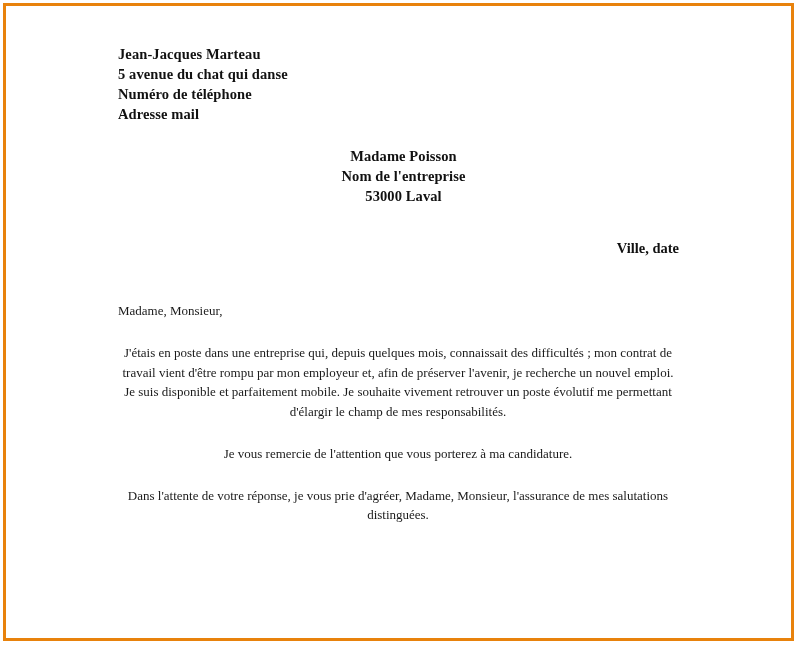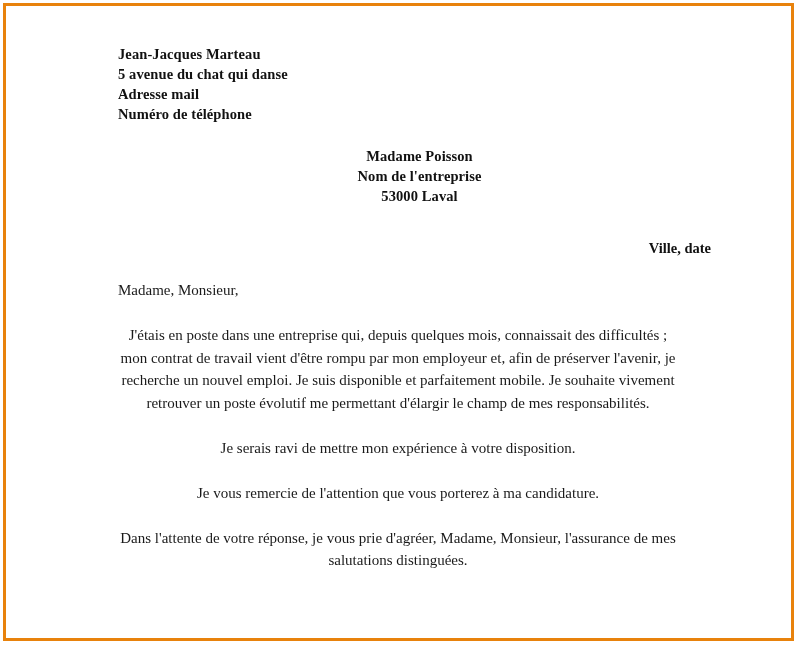--- a/index.html
+++ b/index.html
@@ -29,7 +29,7 @@
     top: 0;
     right: 0;
     bottom: 0;
-    padding: 38px 60px 20px 112px;
+    padding: 38px 92px 20px 112px;
     box-sizing: border-box;
   }
   .sender-block {

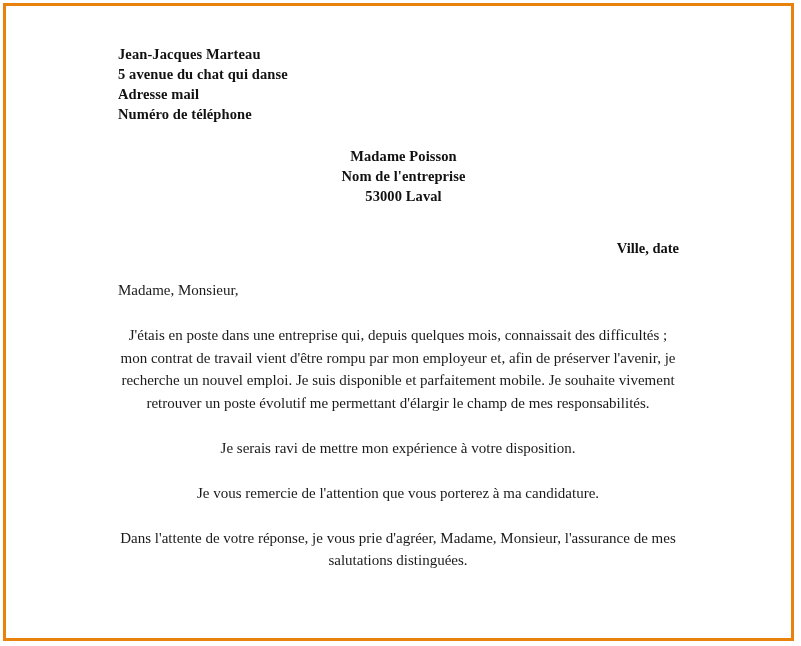--- a/index.html
+++ b/index.html
@@ -84,8 +84,8 @@
     <div class="sender-block">
       <div>Jean-Jacques Marteau</div>
       <div>5 avenue du chat qui danse</div>
+      <div>Numéro de téléphone</div>
       <div>Adresse mail</div>
-      <div>Numéro de téléphone</div>
     </div>
 
     <div class="recipient-block">

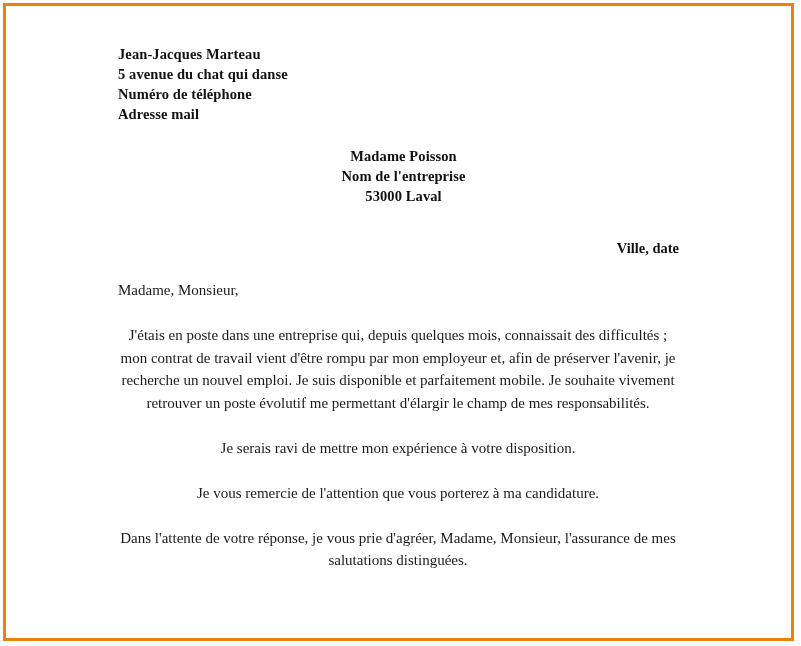--- a/index.html
+++ b/index.html
@@ -61,8 +61,8 @@
     padding-right: 20px;
   }
   .body-block {
-    margin-top: 22px;
-    font-size: 15px;
+    margin-top: 44px;
+    font-size: 13px;
     line-height: 1.52;
     color: #1a1a1a;
     max-width: 560px;

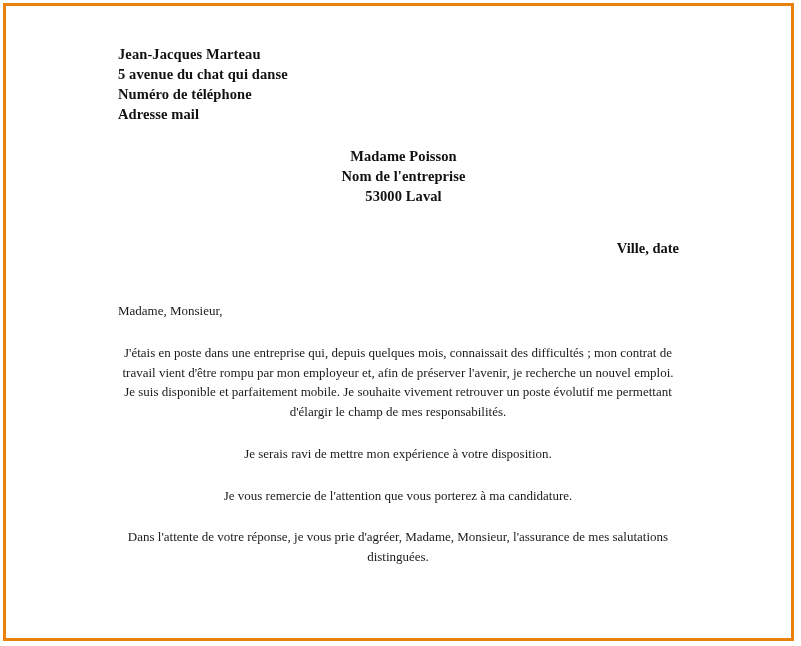--- a/index.html
+++ b/index.html
@@ -99,7 +99,6 @@
     <div class="body-block">
       <p class="salutation">Madame, Monsieur,</p>
       <p class="paragraph">J'étais en poste dans une entreprise qui, depuis quelques mois, connaissait des difficultés ; mon contrat de travail vient d'être rompu par mon employeur et, afin de préserver l'avenir, je recherche un nouvel emploi. Je suis disponible et parfaitement mobile. Je souhaite vivement retrouver un poste évolutif me permettant d'élargir le champ de mes responsabilités.</p>
-      <p class="paragraph">Je serais ravi de mettre mon expérience à votre disposition.</p>
       <p class="paragraph">Je vous remercie de l'attention que vous porterez à ma candidature.</p>
       <p class="paragraph">Dans l'attente de votre réponse, je vous prie d'agréer, Madame, Monsieur, l'assurance de mes salutations distinguées.</p>
 

